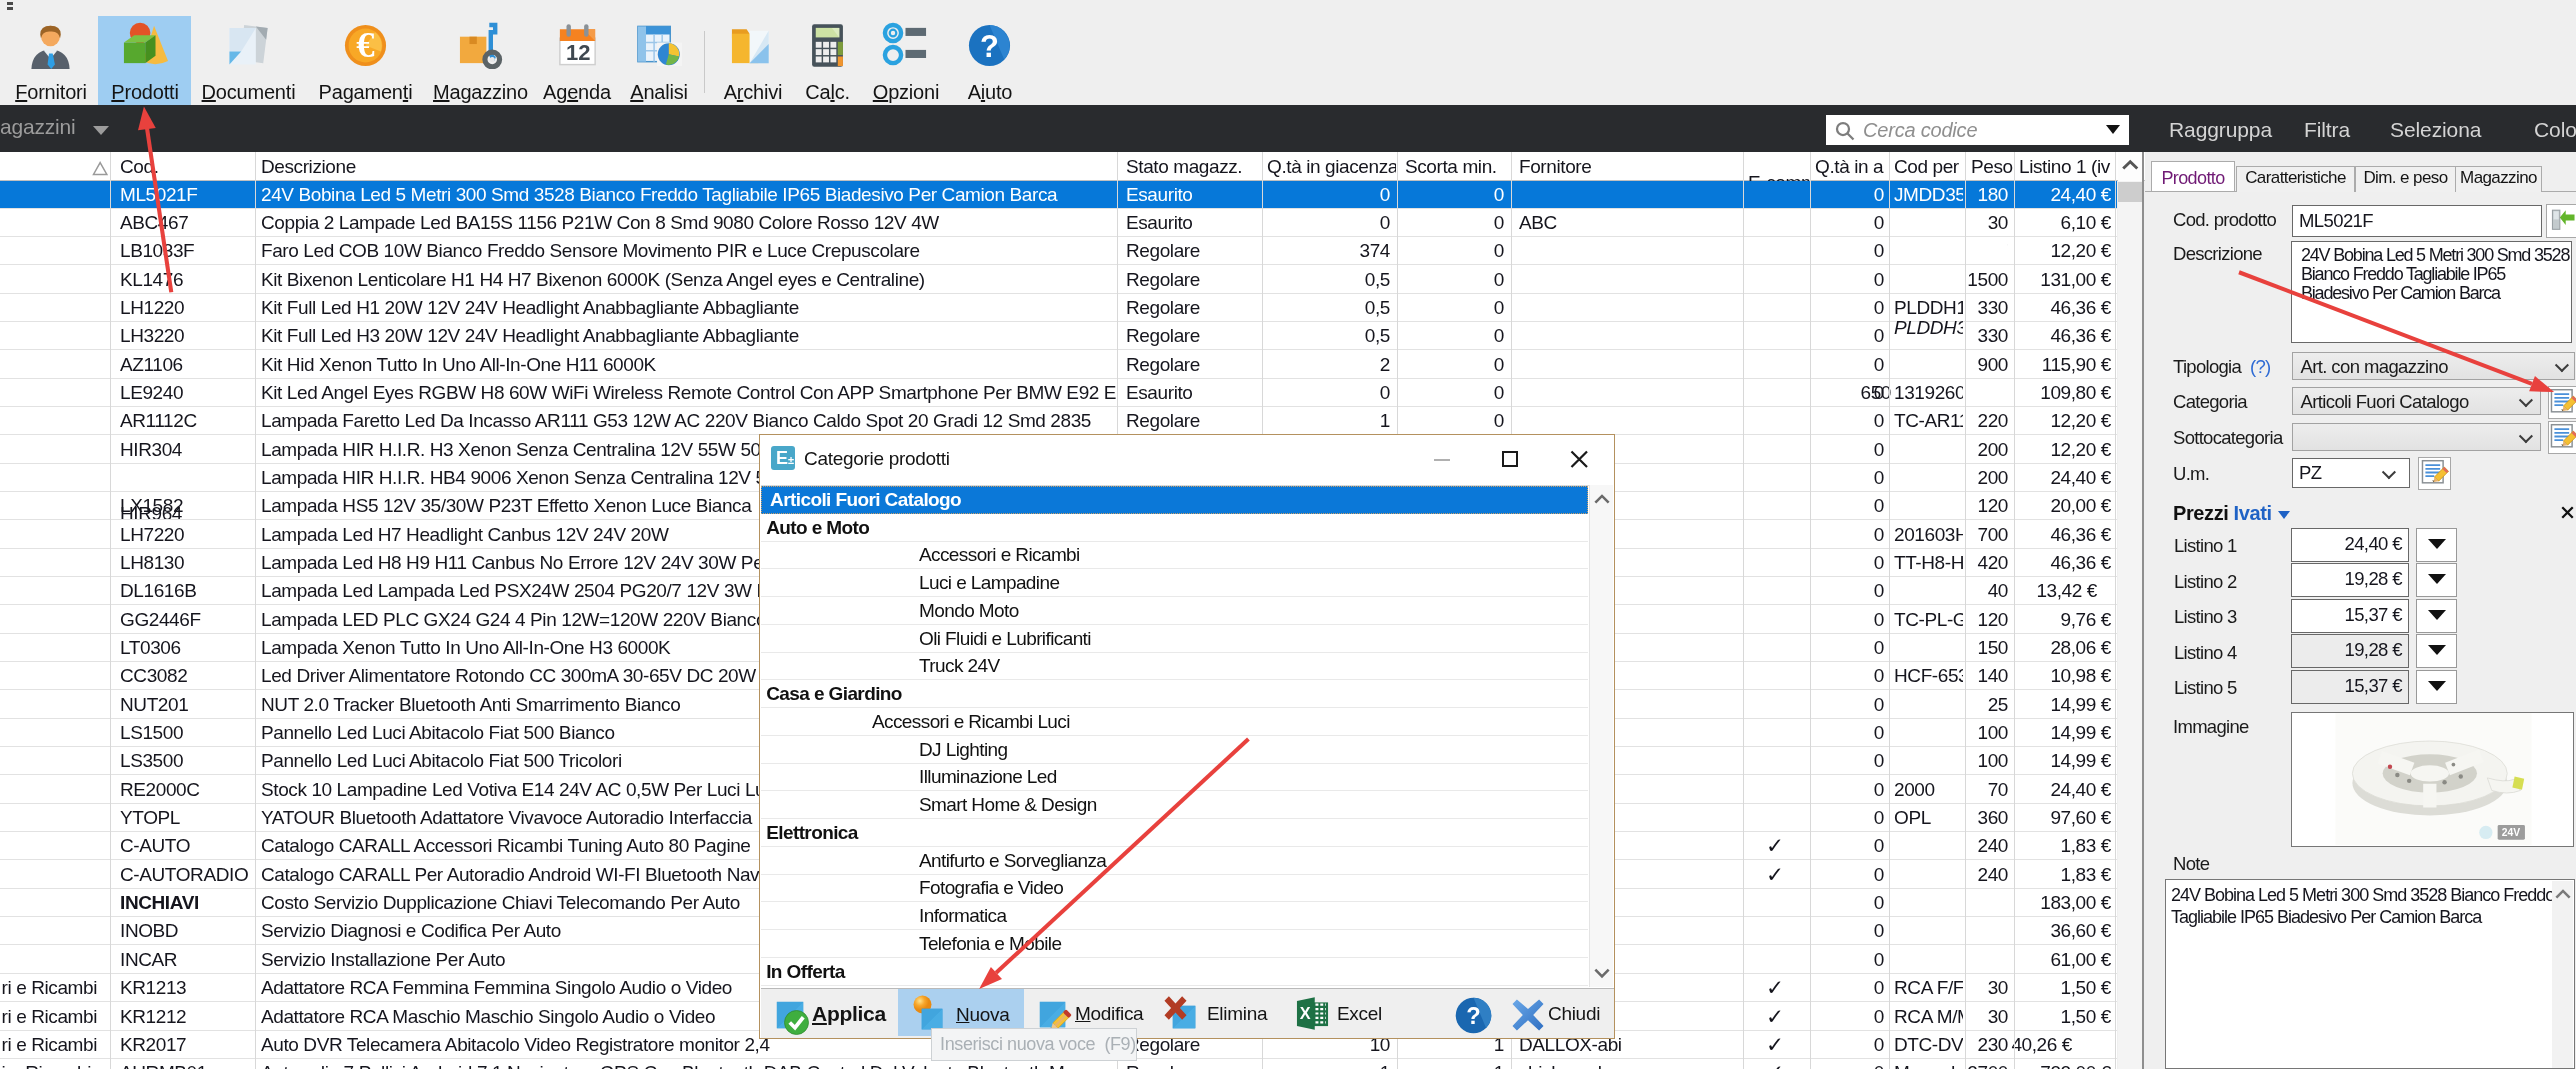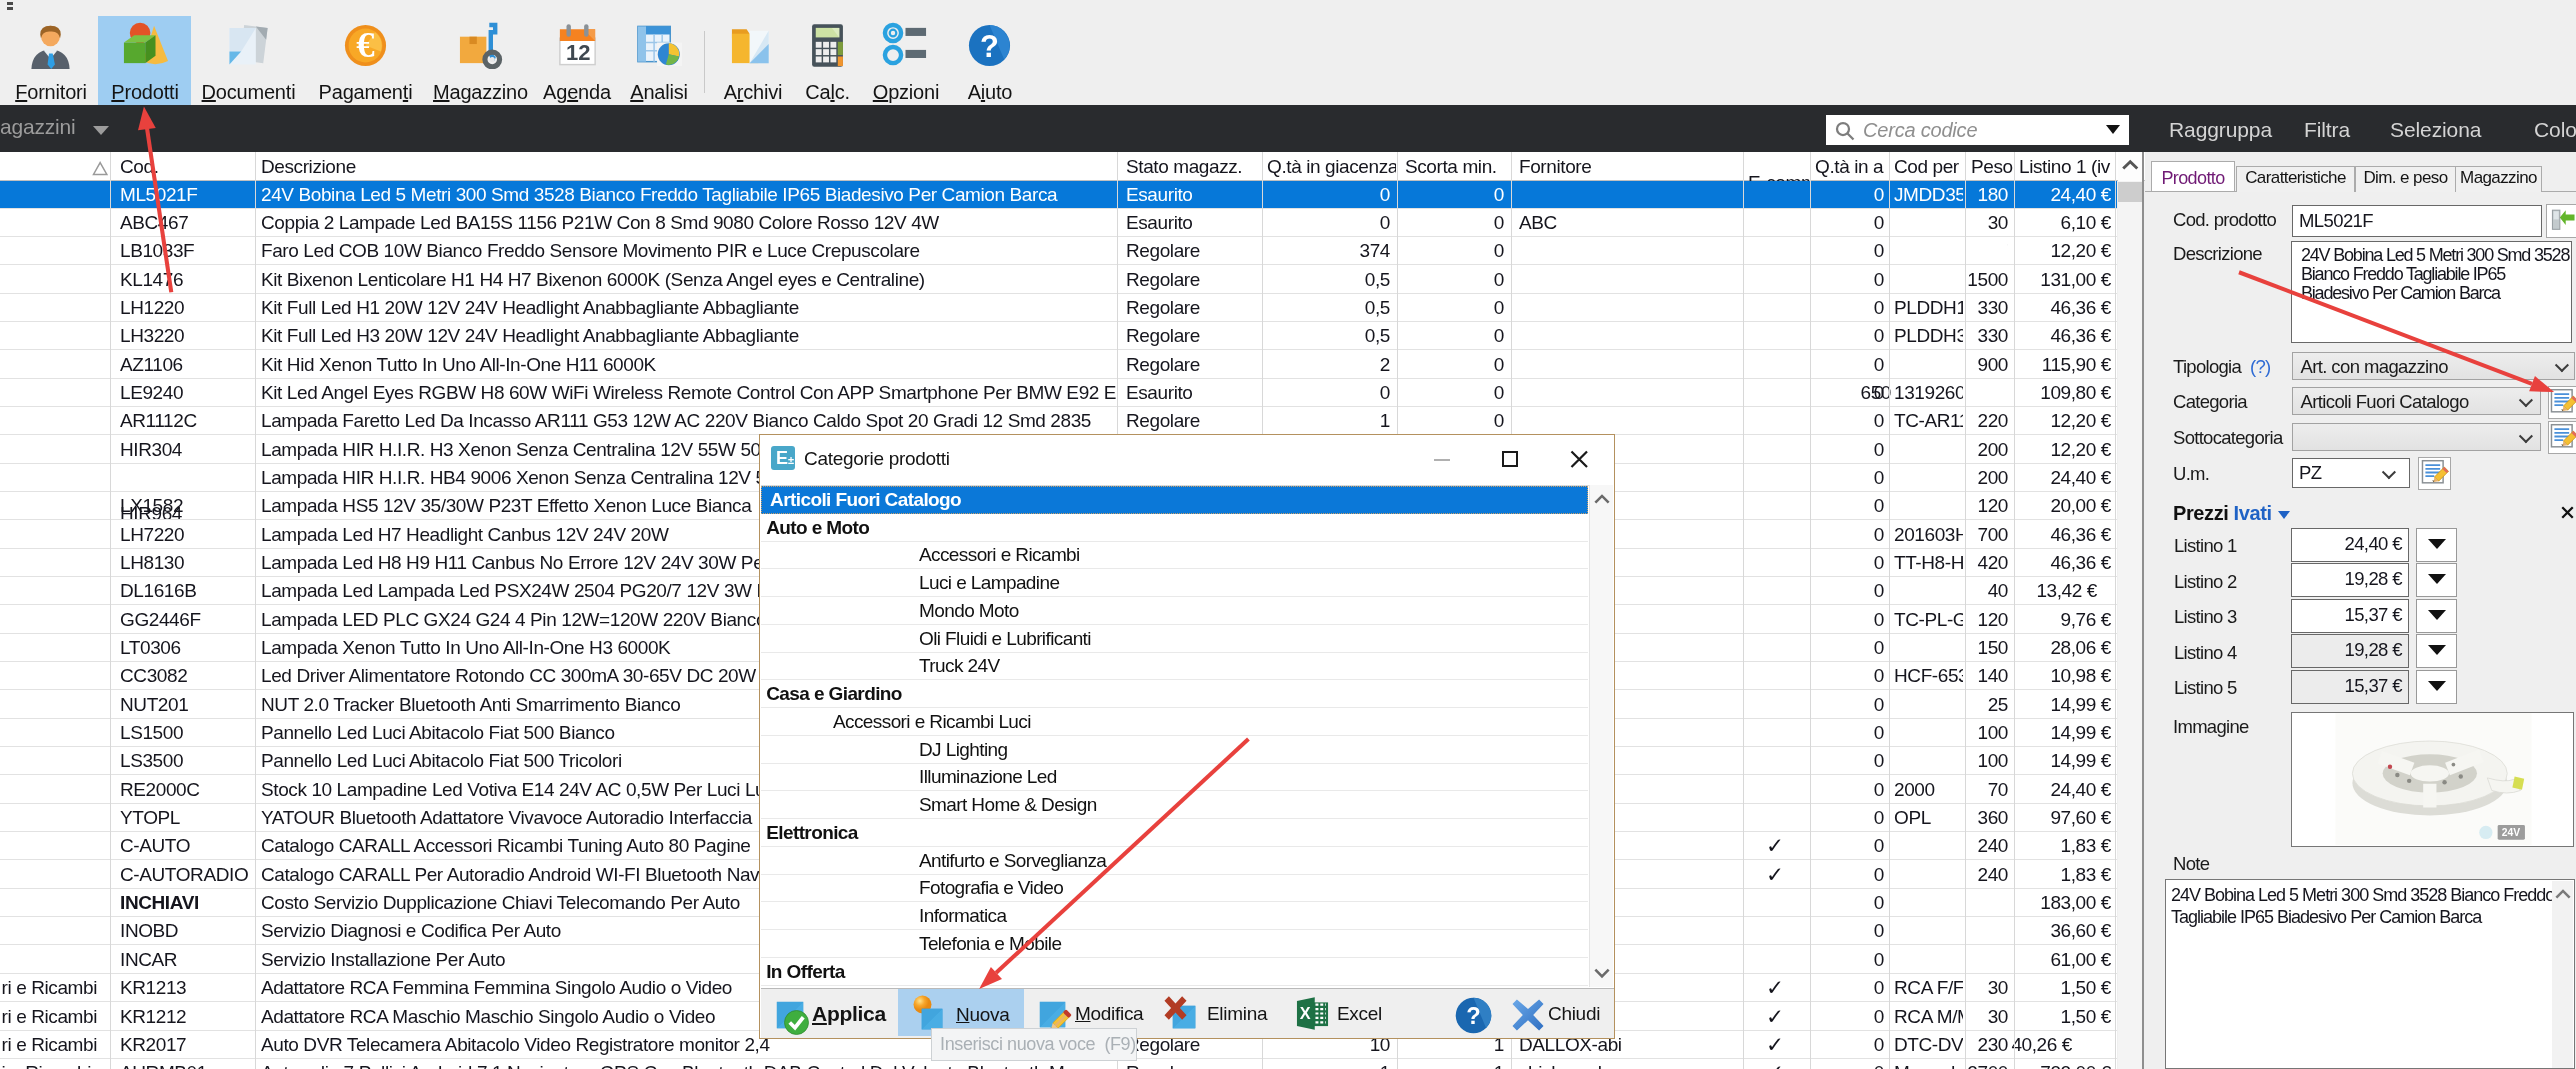--- a/index.html
+++ b/index.html
@@ -208,7 +208,7 @@
 <div class="cell cr" style="left:1262px;top:322px;width:128px;">0,5</div>
 <div class="cell cr" style="left:1397px;top:322px;width:107px;">0</div>
 <div class="cell cr" style="left:1810px;top:322px;width:74px;">0</div>
-<div class="cell" style="left:1894px;top:322px;width:69px;">PLDDH3</div>
+<div class="cell" style="left:1894px;top:314px;width:69px;font-style:italic;">PLDDH3</div>
 <div class="cell cr" style="left:1965px;top:322px;width:43px;">330</div>
 <div class="cell cr" style="left:2014px;top:322px;width:97px;">46,36 €</div>
 <div class="a" style="left:0;top:351px;width:2117px;height:28px;border-bottom:0.7px solid #e2e2e2"></div>

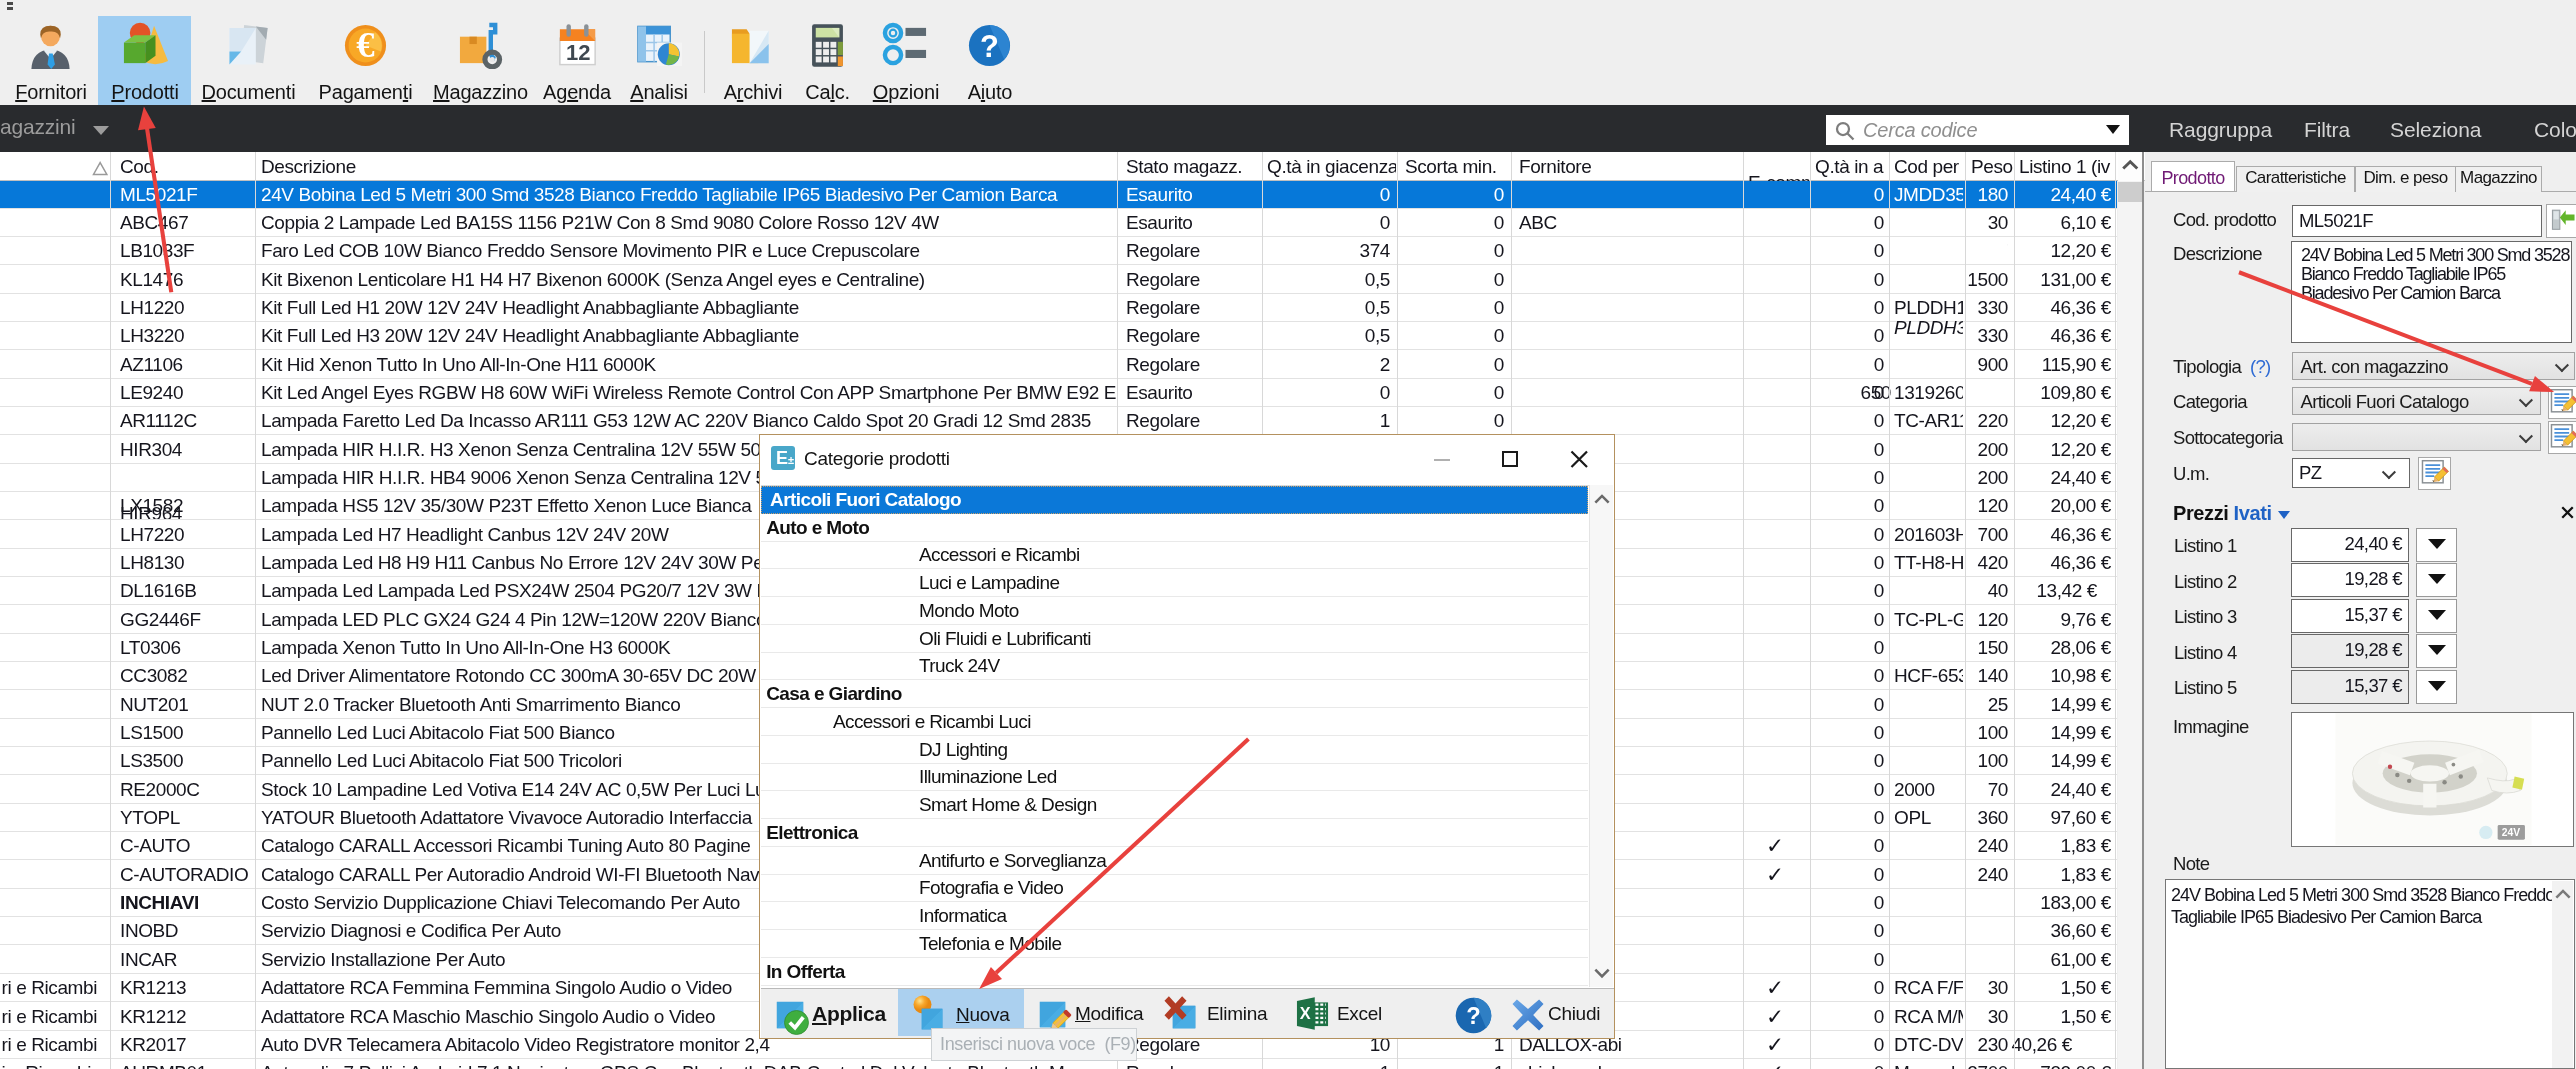--- a/index.html
+++ b/index.html
@@ -558,7 +558,7 @@
 <div class="drow" style="top:625px;padding-left:158px">Oli Fluidi e Lubrificanti</div>
 <div class="drow" style="top:652px;padding-left:158px">Truck 24V</div>
 <div class="drow" style="top:680px;font-weight:bold;padding-left:5.2px">Casa e Giardino</div>
-<div class="drow" style="top:708px;padding-left:72px">Accessori e Ricambi Luci</div>
+<div class="drow" style="top:708px;padding-left:111px">Accessori e Ricambi Luci</div>
 <div class="drow" style="top:736px;padding-left:158px">DJ Lighting</div>
 <div class="drow" style="top:763px;padding-left:158px">Illuminazione Led</div>
 <div class="drow" style="top:791px;padding-left:158px">Smart Home &amp; Design</div>

